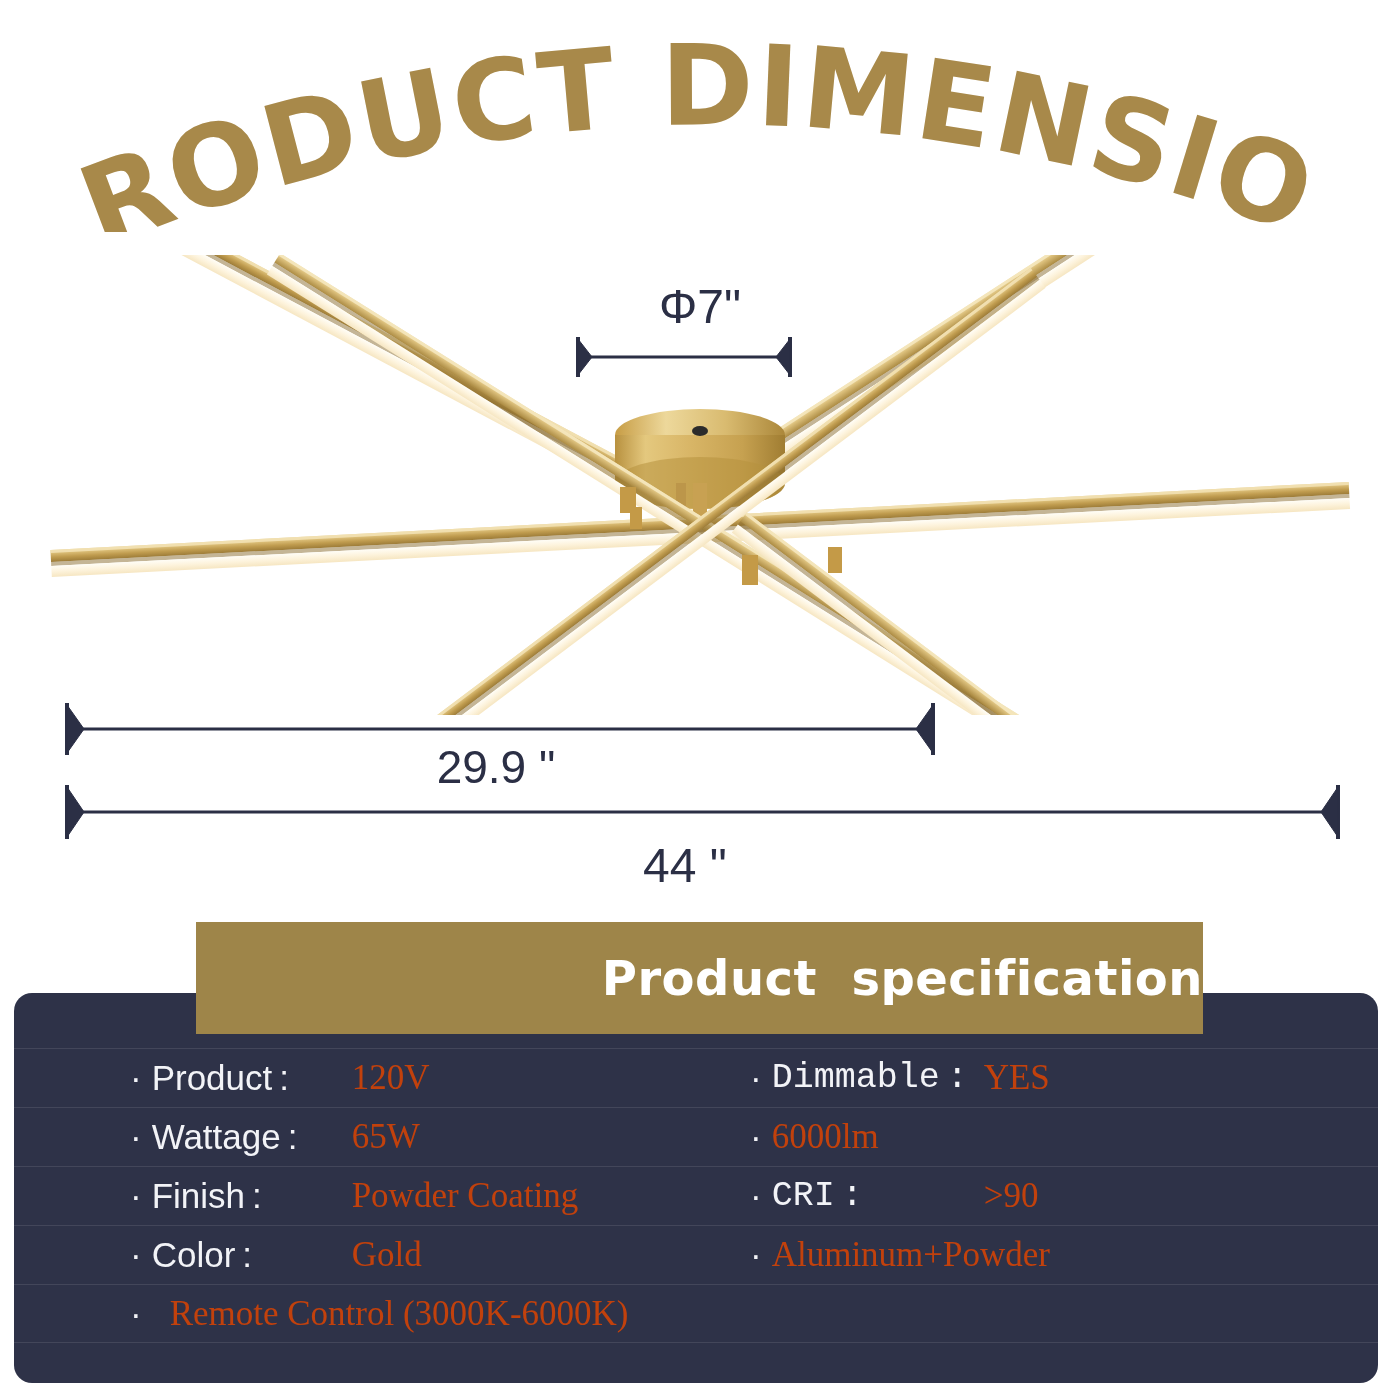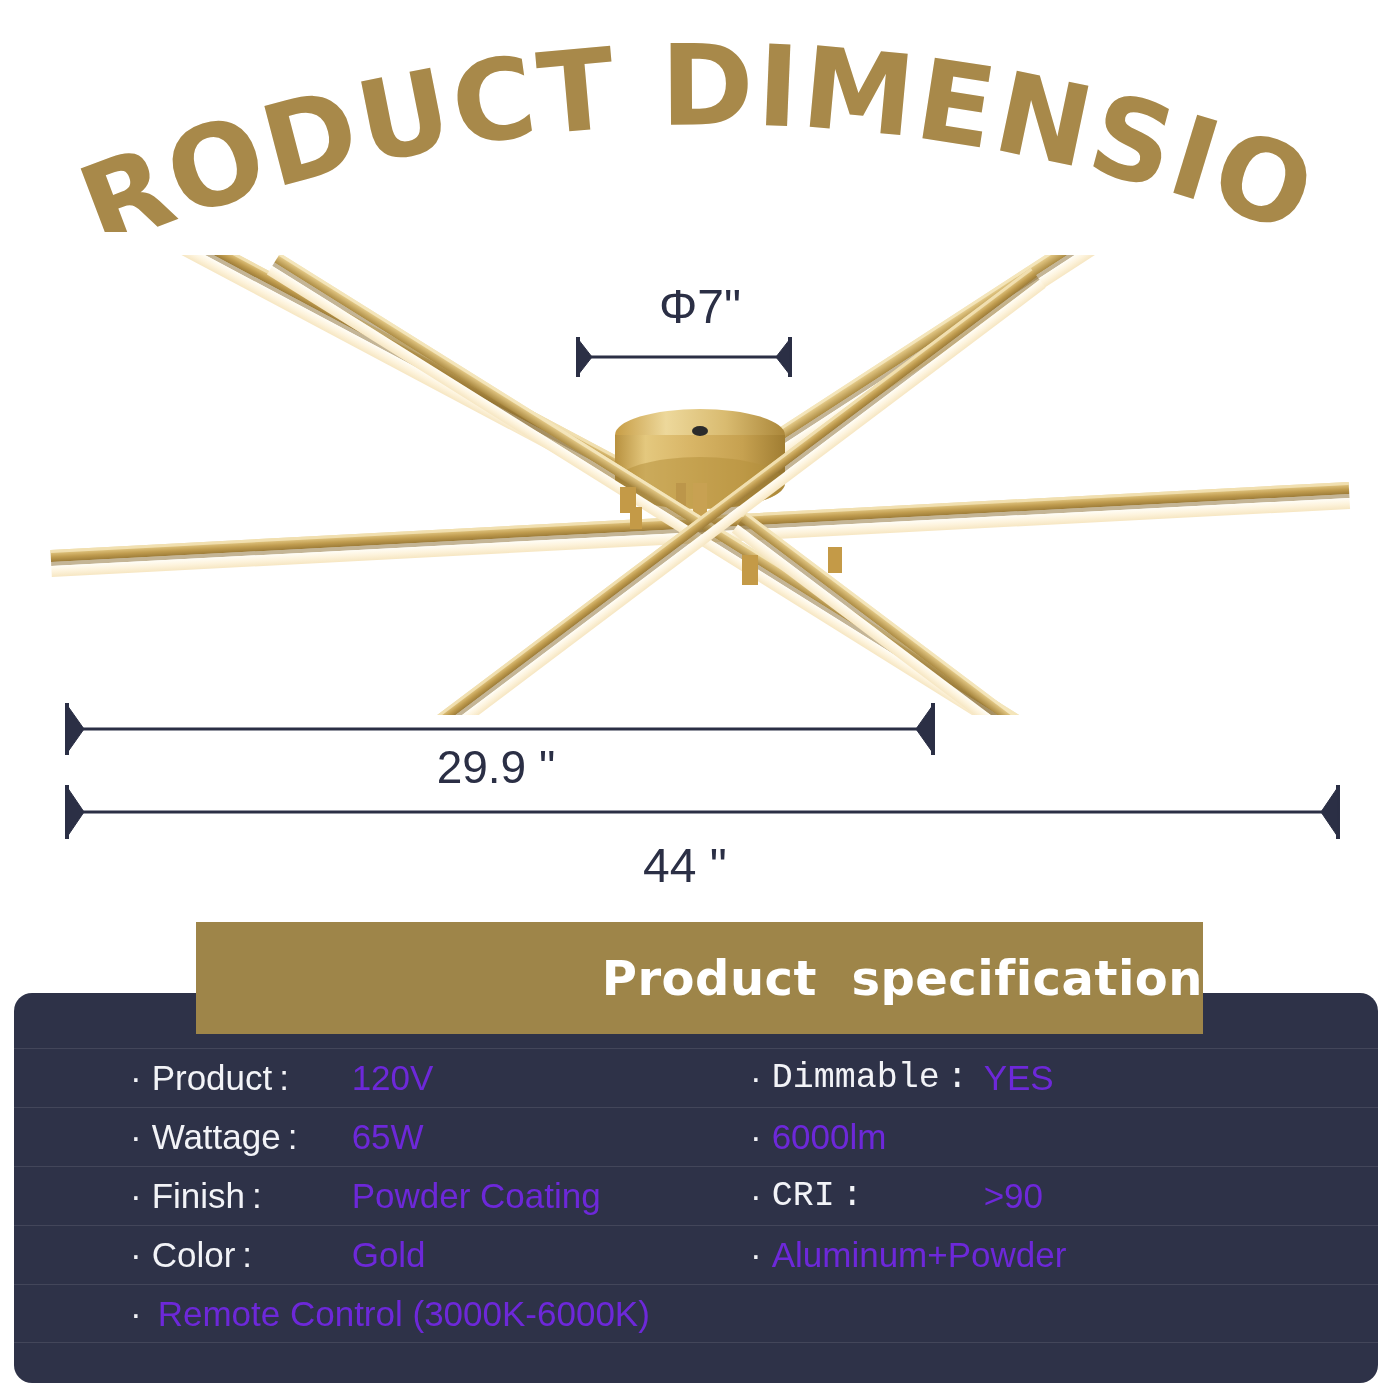--- a/index.html
+++ b/index.html
@@ -81,9 +81,10 @@
     white-space:pre;
   }
   .spec-val {
-    color:#6d28d9;
+    color:#c2410c;
     font-size:35px;
     white-space:pre;
+    font-family:Liberation Serif, serif;
   }
   .k-voltage  { width:200px; }
   .k-dimmable { width:212px;font-family:Liberation Mono, monospace; }

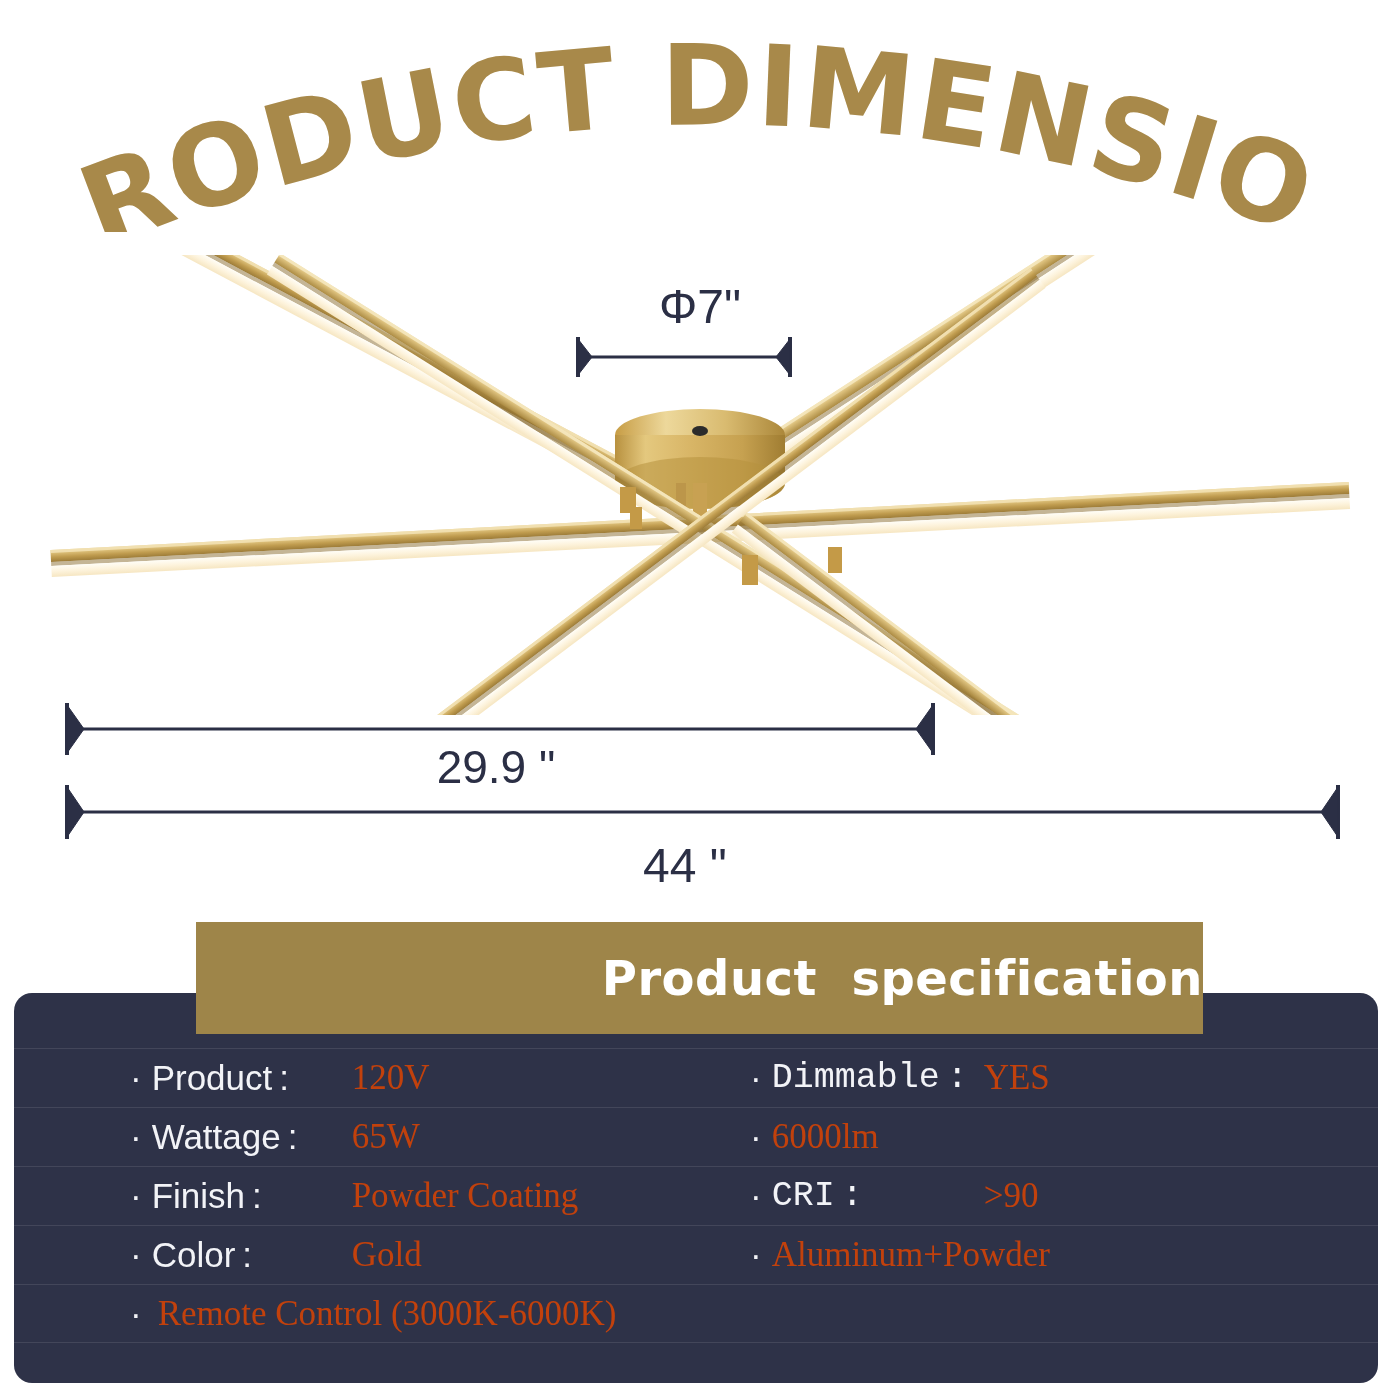--- a/index.html
+++ b/index.html
@@ -316,7 +316,7 @@
     <div class="spec-row full">
       <div class="spec-cell">
         <span class="bullet">·</span>
-        <span class="spec-val" style="margin-left: 6px;">Remote Control (3000K-6000K)</span>
+        <span class="spec-val" style="margin-left: 18px;">Remote Control (3000K-6000K)</span>
       </div>
     </div>
 

